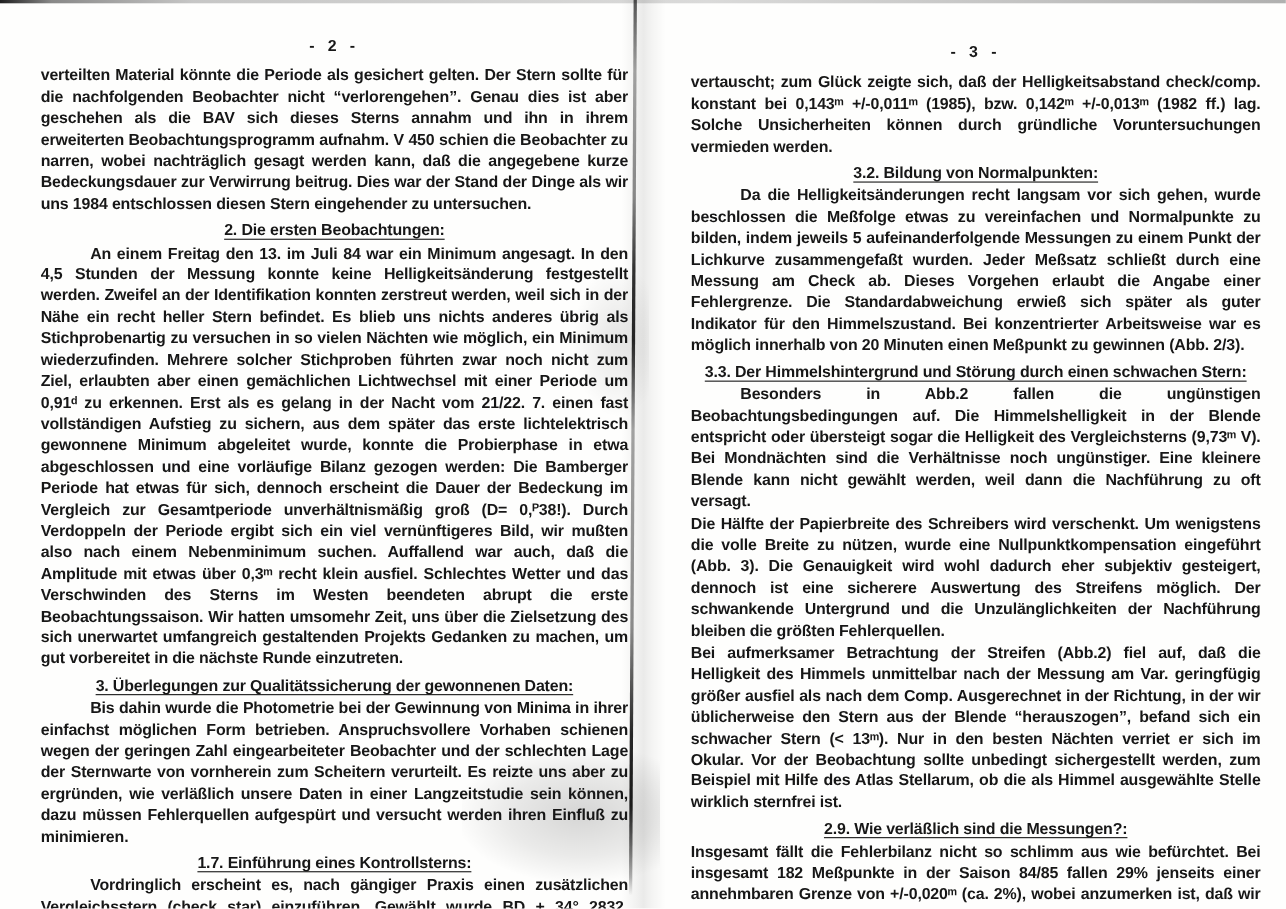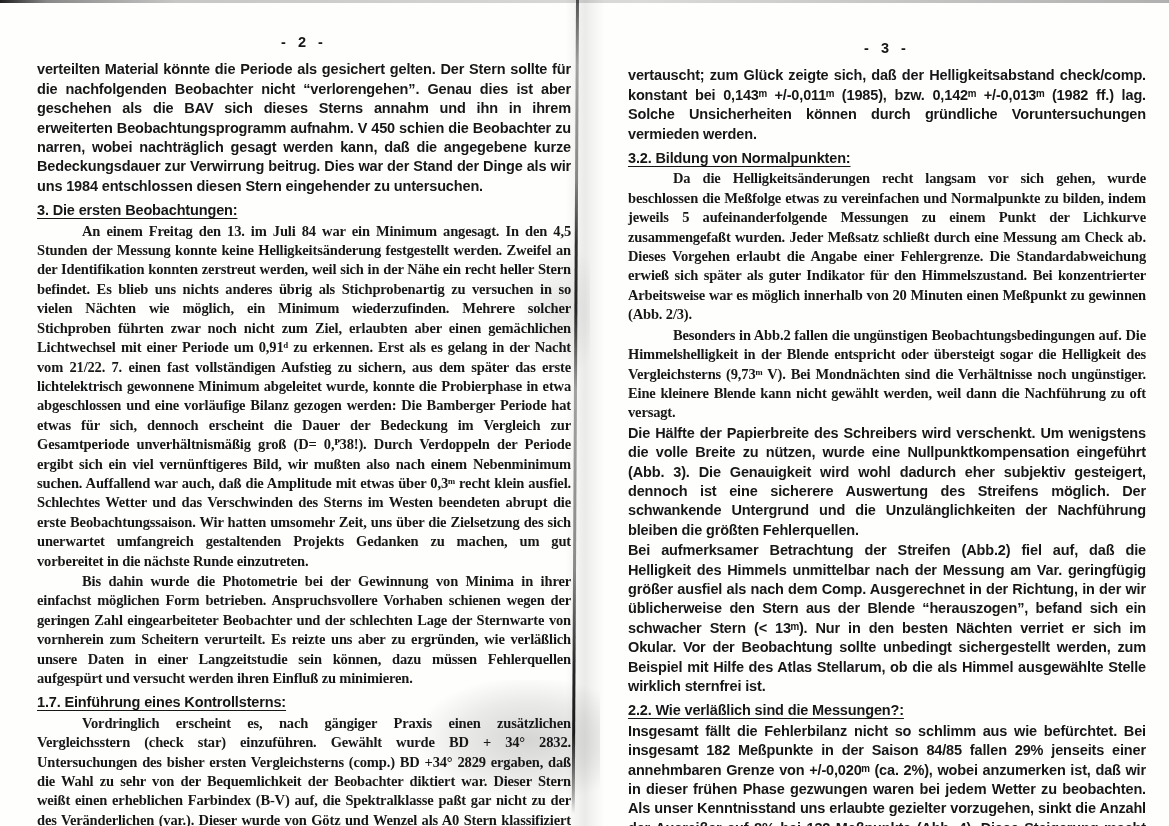--- a/index.html
+++ b/index.html
@@ -103,7 +103,7 @@
     margin: 5px 0 1px 0;
     text-decoration: underline;
     text-underline-offset: 3px;
-    text-align: left;
+    text-align: center;
   }
 </style>
 </head>

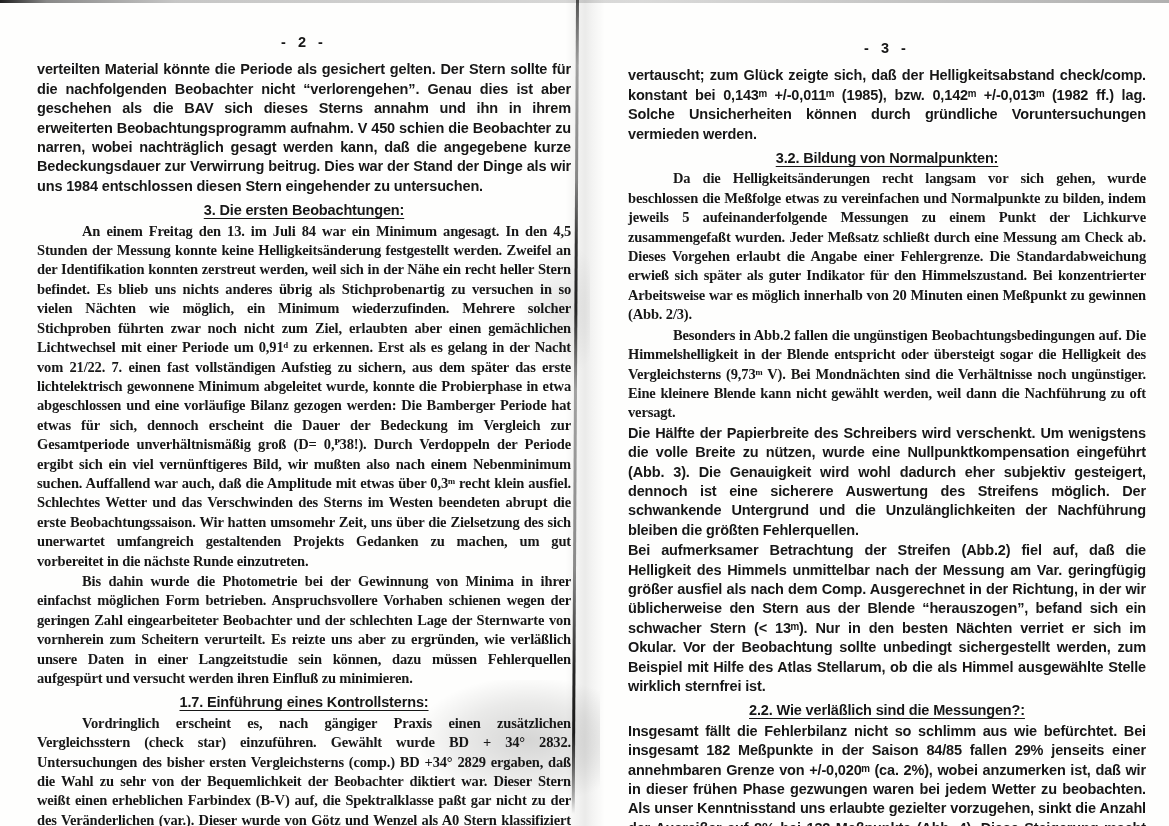--- a/index.html
+++ b/index.html
@@ -98,7 +98,7 @@
   .para {
     margin: 0 0 1px 0;
   }
-  .para.indent { text-indent: 45px; font-family: Liberation Serif, serif; }
+  .para.indent { text-indent: 45px; }
   .heading {
     margin: 5px 0 1px 0;
     text-decoration: underline;

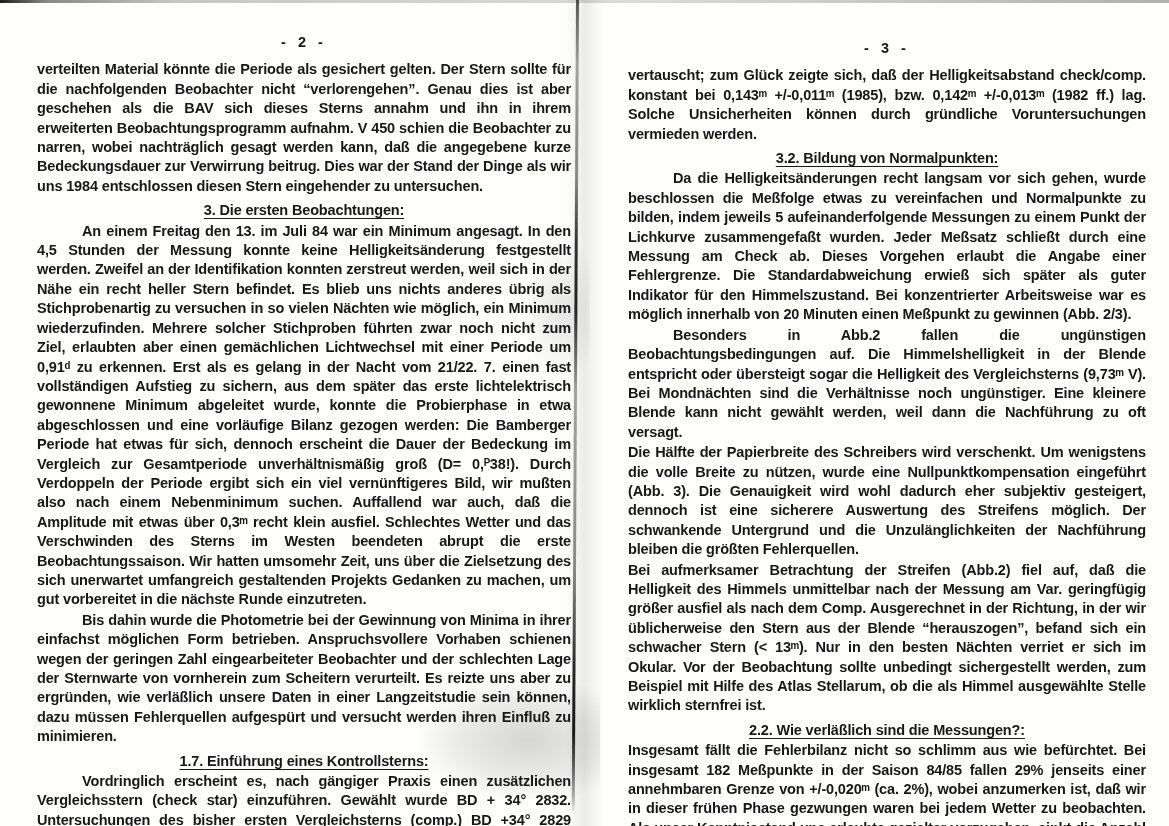--- a/index.html
+++ b/index.html
@@ -118,7 +118,7 @@
 <div class="page page-left">
   <div class="page-num">- 2 -</div>
   <p class="para">verteilten Material könnte die Periode als gesichert gelten. Der Stern sollte für die nachfolgenden Beobachter nicht “verlorengehen”. Genau dies ist aber geschehen als die BAV sich dieses Sterns annahm und ihn in ihrem erweiterten Beobachtungsprogramm aufnahm. V 450 schien die Beobachter zu narren, wobei nachträglich gesagt werden kann, daß die angegebene kurze Bedeckungsdauer zur Verwirrung beitrug. Dies war der Stand der Dinge als wir uns 1984 entschlossen diesen Stern eingehender zu untersuchen.</p>
-  <p class="heading">3. Die ersten Beobachtungen:</p>
+  <p class="heading">2. Die ersten Beobachtungen:</p>
   <p class="para indent">An einem Freitag den 13. im Juli 84 war ein Minimum angesagt. In den 4,5 Stunden der Messung konnte keine Helligkeitsänderung festgestellt werden. Zweifel an der Identifikation konnten zerstreut werden, weil sich in der Nähe ein recht heller Stern befindet. Es blieb uns nichts anderes übrig als Stichprobenartig zu versuchen in so vielen Nächten wie möglich, ein Minimum wiederzufinden. Mehrere solcher Stichproben führten zwar noch nicht zum Ziel, erlaubten aber einen gemächlichen Lichtwechsel mit einer Periode um 0,91ᵈ zu erkennen. Erst als es gelang in der Nacht vom 21/22. 7. einen fast vollständigen Aufstieg zu sichern, aus dem später das erste lichtelektrisch gewonnene Minimum abgeleitet wurde, konnte die Probierphase in etwa abgeschlossen und eine vorläufige Bilanz gezogen werden: Die Bamberger Periode hat etwas für sich, dennoch erscheint die Dauer der Bedeckung im Vergleich zur Gesamtperiode unverhältnismäßig groß (D= 0,ᴾ38!). Durch Verdoppeln der Periode ergibt sich ein viel vernünftigeres Bild, wir mußten also nach einem Nebenminimum suchen. Auffallend war auch, daß die Amplitude mit etwas über 0,3ᵐ recht klein ausfiel. Schlechtes Wetter und das Verschwinden des Sterns im Westen beendeten abrupt die erste Beobachtungssaison. Wir hatten umsomehr Zeit, uns über die Zielsetzung des sich unerwartet umfangreich gestaltenden Projekts Gedanken zu machen, um gut vorbereitet in die nächste Runde einzutreten.</p>
   <p class="para indent">Bis dahin wurde die Photometrie bei der Gewinnung von Minima in ihrer einfachst möglichen Form betrieben. Anspruchsvollere Vorhaben schienen wegen der geringen Zahl eingearbeiteter Beobachter und der schlechten Lage der Sternwarte von vornherein zum Scheitern verurteilt. Es reizte uns aber zu ergründen, wie verläßlich unsere Daten in einer Langzeitstudie sein können, dazu müssen Fehlerquellen aufgespürt und versucht werden ihren Einfluß zu minimieren.</p>
   <p class="heading">1.7. Einführung eines Kontrollsterns:</p>

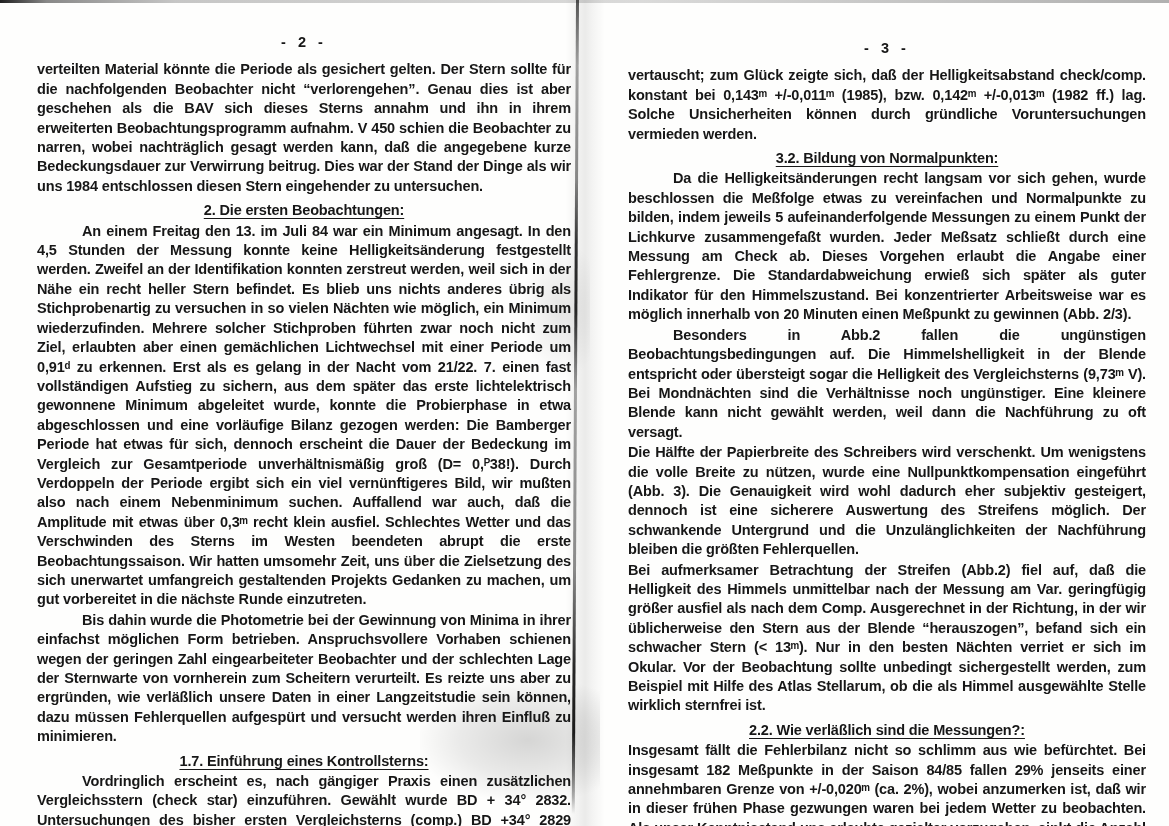--- a/index.html
+++ b/index.html
@@ -130,6 +130,7 @@
   <p class="para">vertauscht; zum Glück zeigte sich, daß der Helligkeitsabstand check/comp. konstant bei 0,143ᵐ +/-0,011ᵐ (1985), bzw. 0,142ᵐ +/-0,013ᵐ (1982 ff.) lag. Solche Unsicherheiten können durch gründliche Voruntersuchungen vermieden werden.</p>
   <p class="heading">3.2. Bildung von Normalpunkten:</p>
   <p class="para indent">Da die Helligkeitsänderungen recht langsam vor sich gehen, wurde beschlossen die Meßfolge etwas zu vereinfachen und Normalpunkte zu bilden, indem jeweils 5 aufeinanderfolgende Messungen zu einem Punkt der Lichkurve zusammengefaßt wurden. Jeder Meßsatz schließt durch eine Messung am Check ab. Dieses Vorgehen erlaubt die Angabe einer Fehlergrenze. Die Standardabweichung erwieß sich später als guter Indikator für den Himmelszustand. Bei konzentrierter Arbeitsweise war es möglich innerhalb von 20 Minuten einen Meßpunkt zu gewinnen (Abb. 2/3).</p>
+  <p class="heading">3.3. Der Himmelshintergrund und Störung durch einen schwachen Stern:</p>
   <p class="para indent">Besonders in Abb.2 fallen die ungünstigen Beobachtungsbedingungen auf. Die Himmelshelligkeit in der Blende entspricht oder übersteigt sogar die Helligkeit des Vergleichsterns (9,73ᵐ V). Bei Mondnächten sind die Verhältnisse noch ungünstiger. Eine kleinere Blende kann nicht gewählt werden, weil dann die Nachführung zu oft versagt.</p>
   <p class="para">Die Hälfte der Papierbreite des Schreibers wird verschenkt. Um wenigstens die volle Breite zu nützen, wurde eine Nullpunktkompensation eingeführt (Abb. 3). Die Genauigkeit wird wohl dadurch eher subjektiv gesteigert, dennoch ist eine sicherere Auswertung des Streifens möglich. Der schwankende Untergrund und die Unzulänglichkeiten der Nachführung bleiben die größten Fehlerquellen.</p>
   <p class="para">Bei aufmerksamer Betrachtung der Streifen (Abb.2) fiel auf, daß die Helligkeit des Himmels unmittelbar nach der Messung am Var. geringfügig größer ausfiel als nach dem Comp. Ausgerechnet in der Richtung, in der wir üblicherweise den Stern aus der Blende “herauszogen”, befand sich ein schwacher Stern (&lt; 13ᵐ). Nur in den besten Nächten verriet er sich im Okular. Vor der Beobachtung sollte unbedingt sichergestellt werden, zum Beispiel mit Hilfe des Atlas Stellarum, ob die als Himmel ausgewählte Stelle wirklich sternfrei ist.</p>

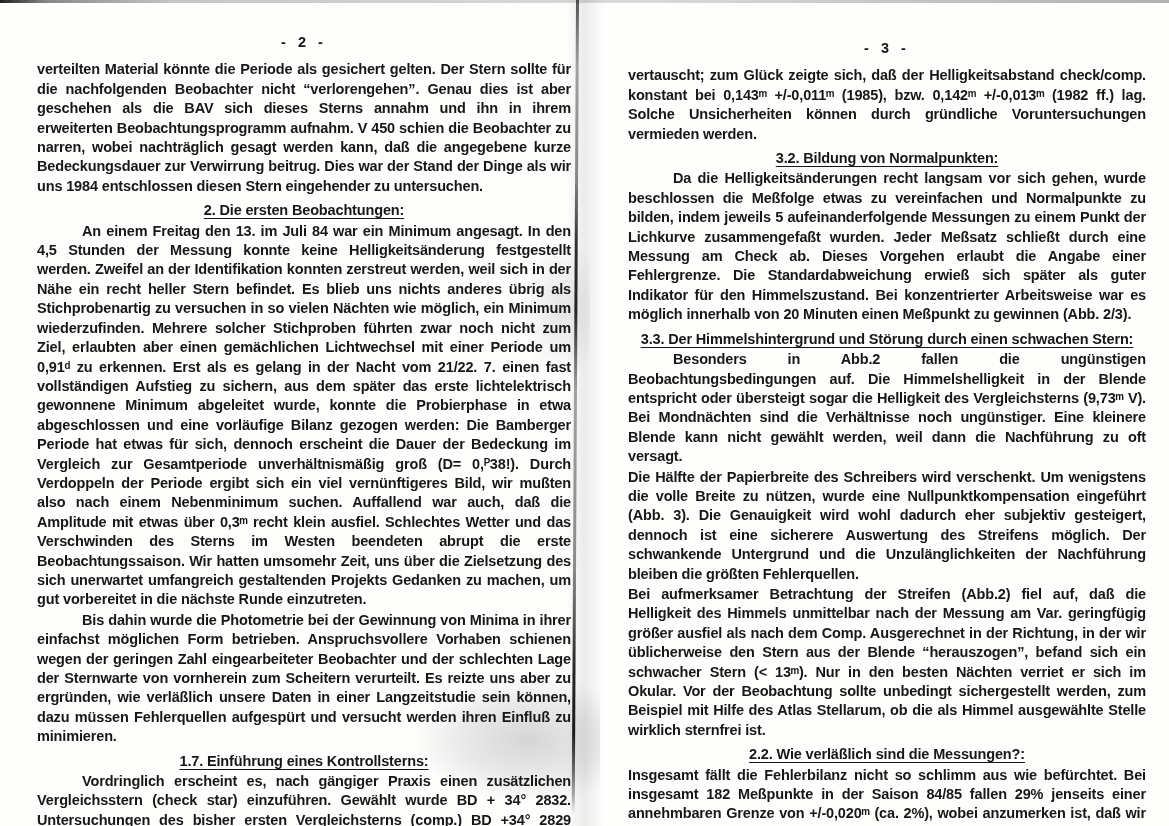--- a/index.html
+++ b/index.html
@@ -120,6 +120,7 @@
   <p class="para">verteilten Material könnte die Periode als gesichert gelten. Der Stern sollte für die nachfolgenden Beobachter nicht “verlorengehen”. Genau dies ist aber geschehen als die BAV sich dieses Sterns annahm und ihn in ihrem erweiterten Beobachtungsprogramm aufnahm. V 450 schien die Beobachter zu narren, wobei nachträglich gesagt werden kann, daß die angegebene kurze Bedeckungsdauer zur Verwirrung beitrug. Dies war der Stand der Dinge als wir uns 1984 entschlossen diesen Stern eingehender zu untersuchen.</p>
   <p class="heading">2. Die ersten Beobachtungen:</p>
   <p class="para indent">An einem Freitag den 13. im Juli 84 war ein Minimum angesagt. In den 4,5 Stunden der Messung konnte keine Helligkeitsänderung festgestellt werden. Zweifel an der Identifikation konnten zerstreut werden, weil sich in der Nähe ein recht heller Stern befindet. Es blieb uns nichts anderes übrig als Stichprobenartig zu versuchen in so vielen Nächten wie möglich, ein Minimum wiederzufinden. Mehrere solcher Stichproben führten zwar noch nicht zum Ziel, erlaubten aber einen gemächlichen Lichtwechsel mit einer Periode um 0,91ᵈ zu erkennen. Erst als es gelang in der Nacht vom 21/22. 7. einen fast vollständigen Aufstieg zu sichern, aus dem später das erste lichtelektrisch gewonnene Minimum abgeleitet wurde, konnte die Probierphase in etwa abgeschlossen und eine vorläufige Bilanz gezogen werden: Die Bamberger Periode hat etwas für sich, dennoch erscheint die Dauer der Bedeckung im Vergleich zur Gesamtperiode unverhältnismäßig groß (D= 0,ᴾ38!). Durch Verdoppeln der Periode ergibt sich ein viel vernünftigeres Bild, wir mußten also nach einem Nebenminimum suchen. Auffallend war auch, daß die Amplitude mit etwas über 0,3ᵐ recht klein ausfiel. Schlechtes Wetter und das Verschwinden des Sterns im Westen beendeten abrupt die erste Beobachtungssaison. Wir hatten umsomehr Zeit, uns über die Zielsetzung des sich unerwartet umfangreich gestaltenden Projekts Gedanken zu machen, um gut vorbereitet in die nächste Runde einzutreten.</p>
+  <p class="heading">3. Überlegungen zur Qualitätssicherung der gewonnenen Daten:</p>
   <p class="para indent">Bis dahin wurde die Photometrie bei der Gewinnung von Minima in ihrer einfachst möglichen Form betrieben. Anspruchsvollere Vorhaben schienen wegen der geringen Zahl eingearbeiteter Beobachter und der schlechten Lage der Sternwarte von vornherein zum Scheitern verurteilt. Es reizte uns aber zu ergründen, wie verläßlich unsere Daten in einer Langzeitstudie sein können, dazu müssen Fehlerquellen aufgespürt und versucht werden ihren Einfluß zu minimieren.</p>
   <p class="heading">1.7. Einführung eines Kontrollsterns:</p>
   <p class="para indent">Vordringlich erscheint es, nach gängiger Praxis einen zusätzlichen Vergleichsstern (check star) einzuführen. Gewählt wurde BD + 34° 2832. Untersuchungen des bisher ersten Vergleichsterns (comp.) BD +34° 2829 ergaben, daß die Wahl zu sehr von der Bequemlichkeit der Beobachter diktiert war. Dieser Stern weißt einen erheblichen Farbindex (B-V) auf, die Spektralklasse paßt gar nicht zu der des Veränderlichen (var.). Dieser wurde von Götz und Wenzel als A0 Stern klassifiziert (3). Um die ersten Messungen nicht wertlos zu machen, wurde dieser Stern beibehalten. Später wurde die Rolle von comp. und check</p>

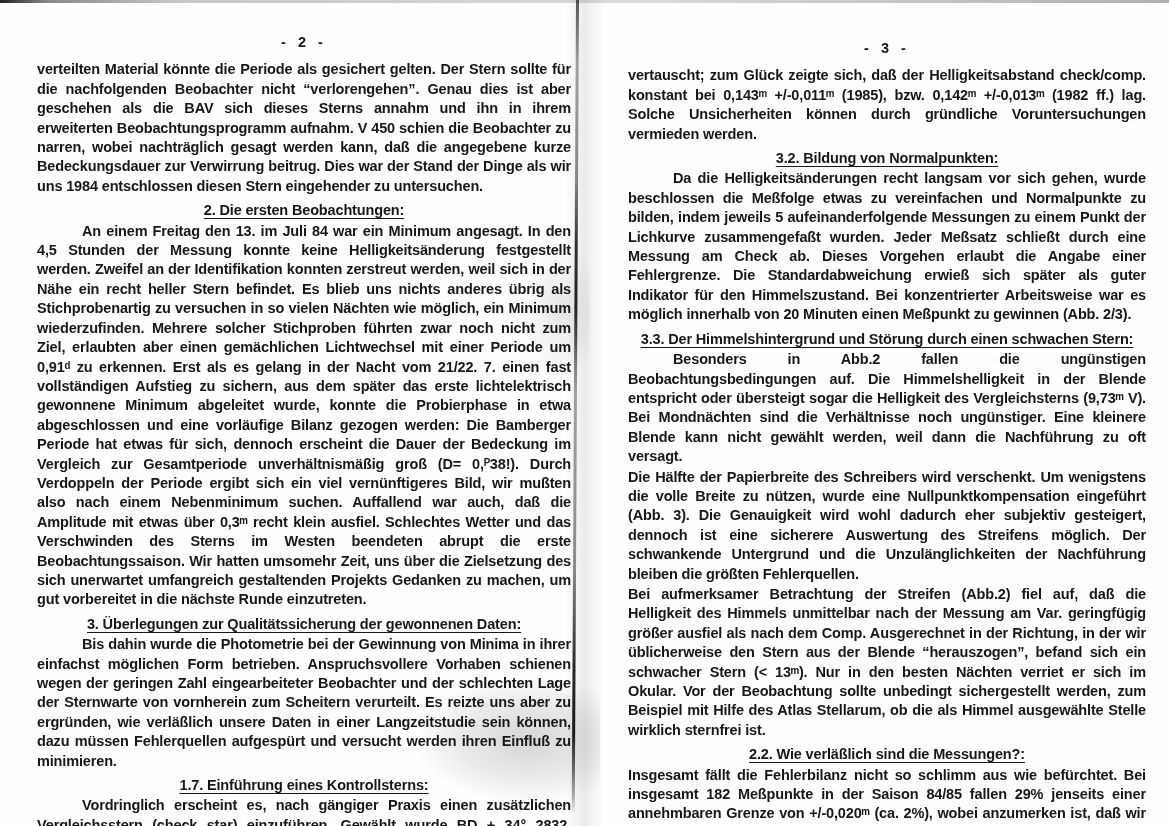--- a/index.html
+++ b/index.html
@@ -135,7 +135,7 @@
   <p class="para indent">Besonders in Abb.2 fallen die ungünstigen Beobachtungsbedingungen auf. Die Himmelshelligkeit in der Blende entspricht oder übersteigt sogar die Helligkeit des Vergleichsterns (9,73ᵐ V). Bei Mondnächten sind die Verhältnisse noch ungünstiger. Eine kleinere Blende kann nicht gewählt werden, weil dann die Nachführung zu oft versagt.</p>
   <p class="para">Die Hälfte der Papierbreite des Schreibers wird verschenkt. Um wenigstens die volle Breite zu nützen, wurde eine Nullpunktkompensation eingeführt (Abb. 3). Die Genauigkeit wird wohl dadurch eher subjektiv gesteigert, dennoch ist eine sicherere Auswertung des Streifens möglich. Der schwankende Untergrund und die Unzulänglichkeiten der Nachführung bleiben die größten Fehlerquellen.</p>
   <p class="para">Bei aufmerksamer Betrachtung der Streifen (Abb.2) fiel auf, daß die Helligkeit des Himmels unmittelbar nach der Messung am Var. geringfügig größer ausfiel als nach dem Comp. Ausgerechnet in der Richtung, in der wir üblicherweise den Stern aus der Blende “herauszogen”, befand sich ein schwacher Stern (&lt; 13ᵐ). Nur in den besten Nächten verriet er sich im Okular. Vor der Beobachtung sollte unbedingt sichergestellt werden, zum Beispiel mit Hilfe des Atlas Stellarum, ob die als Himmel ausgewählte Stelle wirklich sternfrei ist.</p>
-  <p class="heading">2.2. Wie verläßlich sind die Messungen?:</p>
+  <p class="heading">2.9. Wie verläßlich sind die Messungen?:</p>
   <p class="para">Insgesamt fällt die Fehlerbilanz nicht so schlimm aus wie befürchtet. Bei insgesamt 182 Meßpunkte in der Saison 84/85 fallen 29% jenseits einer annehmbaren Grenze von +/-0,020ᵐ (ca. 2%), wobei anzumerken ist, daß wir in dieser frühen Phase gezwungen waren bei jedem Wetter zu beobachten. Als unser Kenntnisstand uns erlaubte gezielter vorzugehen, sinkt die Anzahl der Ausreißer auf 8% bei 132 Meßpunkte (Abb. 4). Diese Steigerung macht sich deutlich in den Gesamtlichtkurven bemerkbar. Nur offensichtlich instrumentell bedingte oder durch Wolken verursachte Fehlmessungen wurden in der End- auswertung nicht berücksichtigt. Bei der Auswahl hilft die “bildhafte” Sprache eines Schreiberstreifens sehr, was man von den eher unanschaulichen Zahlenkolonnen einer digitalisierten Auswertung nicht ohne weiteres sagen kann!</p>
 </div>
 

